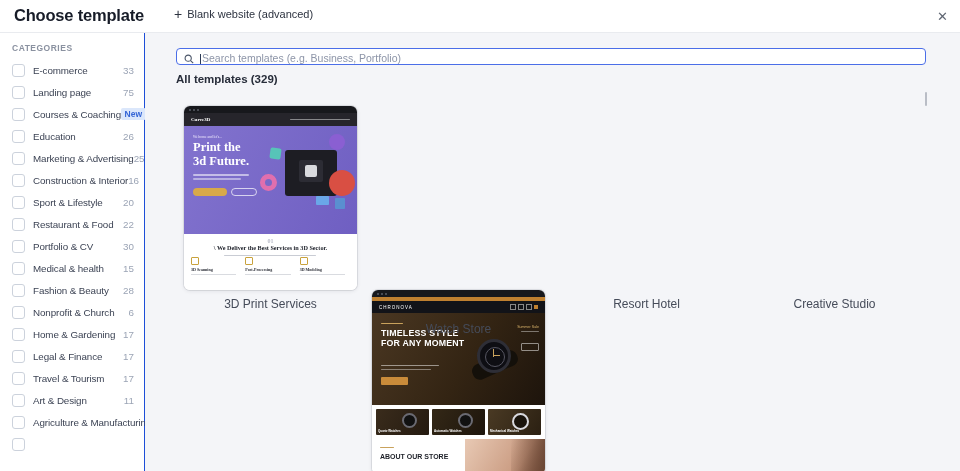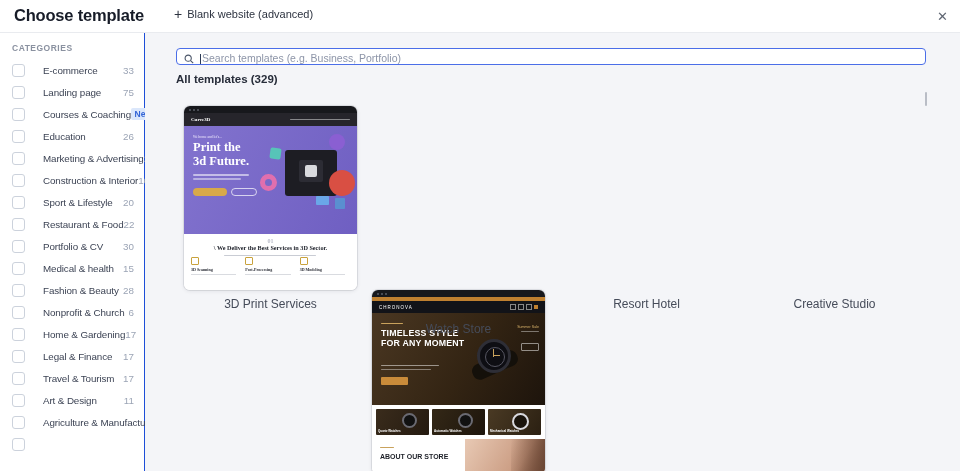--- a/index.html
+++ b/index.html
@@ -18,7 +18,7 @@
   .cat-list{position:absolute;left:0;right:0;top:26px;}
   .cat-row{height:22px;display:flex;align-items:center;padding:0 10px 0 12px;cursor:pointer;}
   .cbox{width:11px;height:11px;border:1px solid #ccd2dc;border-radius:3px;background:#fff;margin-right:8px;flex:none;}
-  .cat-label{font-size:9.8px;color:#3c4354;white-space:nowrap;letter-spacing:-0.1px;margin-left:10px;}
+  .cat-label{font-size:9.8px;color:#3c4354;white-space:nowrap;letter-spacing:-0.1px;}
   .sp{flex:1;}
   .badge{font-size:8.5px;font-weight:700;color:#3465d6;background:#dbe7fb;border-radius:2px;padding:1px 3.5px;margin-right:4px;}
   .cat-count{font-size:9.8px;color:#9ba4b5;}

